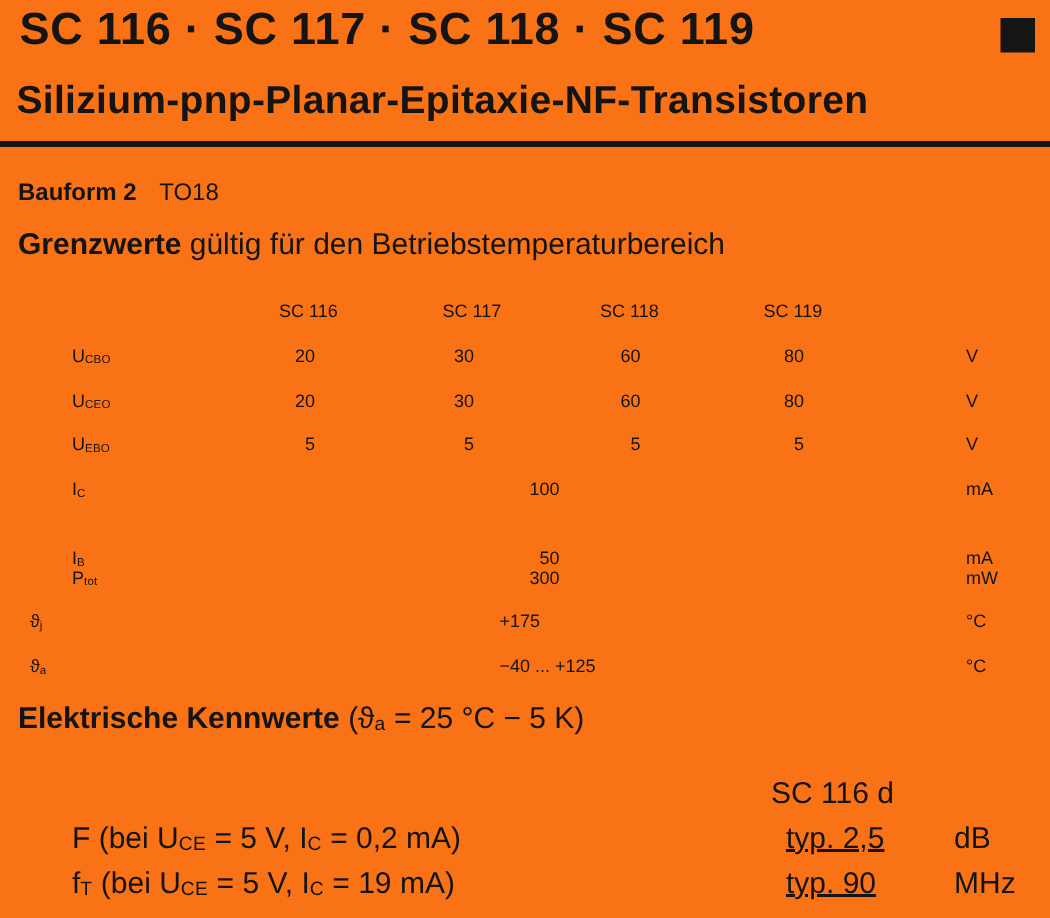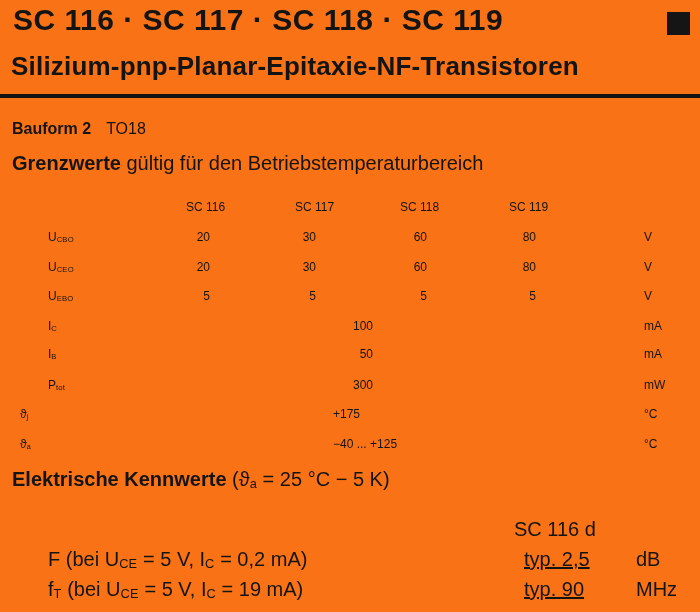--- a/index.html
+++ b/index.html
@@ -119,7 +119,7 @@
     <span class="mval">100</span>
     <span class="unit">mA</span>
   </div>
-  <div class="trow" style="top:341px">
+  <div class="trow" style="top:359px">
     <span class="lbl"><span>I</span><span class="sb">B</span></span>
     <span class="mval">50</span>
     <span class="unit">mA</span>

